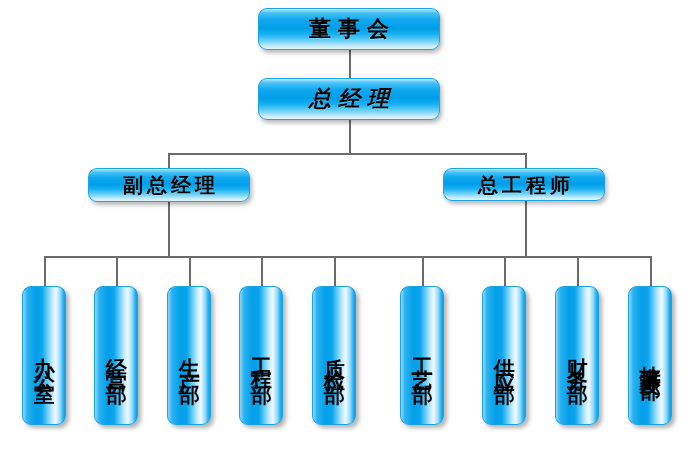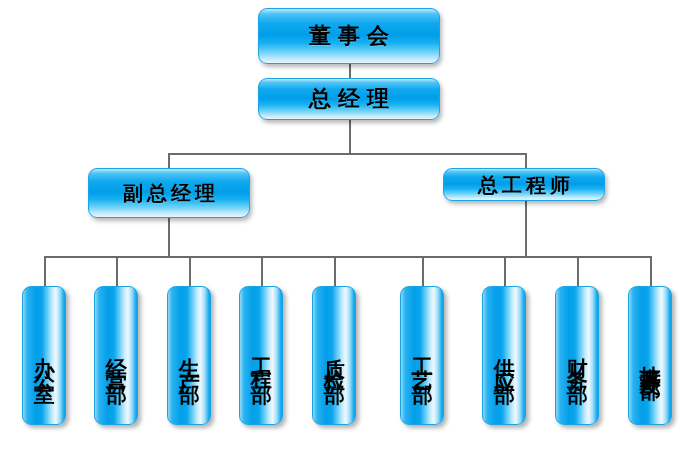--- a/index.html
+++ b/index.html
@@ -106,7 +106,7 @@
   <div class="ln v" style="left:577px;top:256px;height:30px;"></div>
   <div class="ln v" style="left:650px;top:256px;height:30px;"></div>
 
-  <div class="hbox lvl1" style="left:258px;top:8px;width:182px;height:56px;">
+  <div class="hbox lvl1" style="left:258px;top:8px;width:182px;height:42px;">
     <span class="txt">董事会</span>
   </div>
 

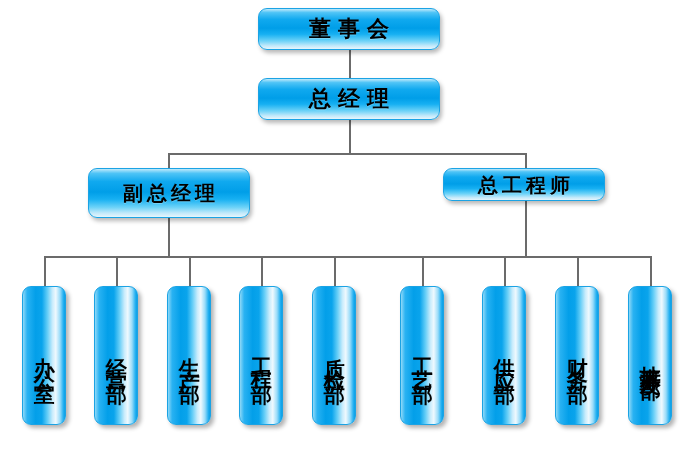--- a/index.html
+++ b/index.html
@@ -110,7 +110,7 @@
     <span class="txt">董事会</span>
   </div>
 
-  <div class="hbox lvl2" style="left:258px;top:78px;width:182px;height:42px;">
+  <div class="hbox lvl2" style="left:258px;top:78px;width:182px;height:42px;font-style:italic;">
     <span class="txt">总经理</span>
   </div>
 

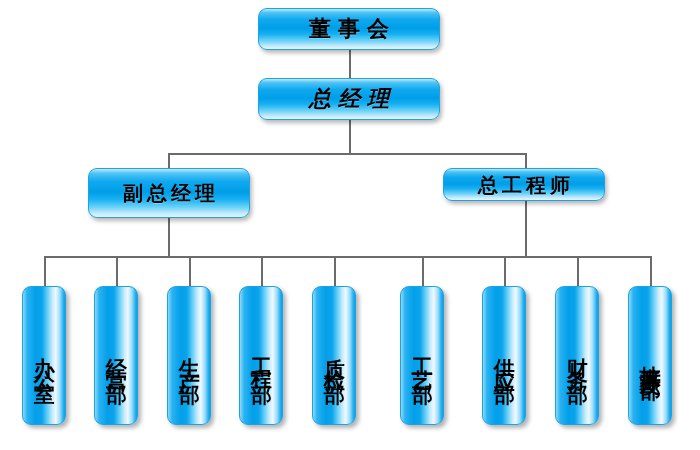--- a/index.html
+++ b/index.html
@@ -114,7 +114,7 @@
     <span class="txt">总经理</span>
   </div>
 
-  <div class="hbox lvl3" style="left:88px;top:168px;width:162px;height:50px;text-align:right;">
+  <div class="hbox lvl3" style="left:88px;top:168px;width:162px;height:34px;text-align:right;">
     <span class="txt">副总经理</span>
   </div>
   <div class="hbox lvl3" style="left:443px;top:168px;width:162px;height:33px;text-align:right;">

